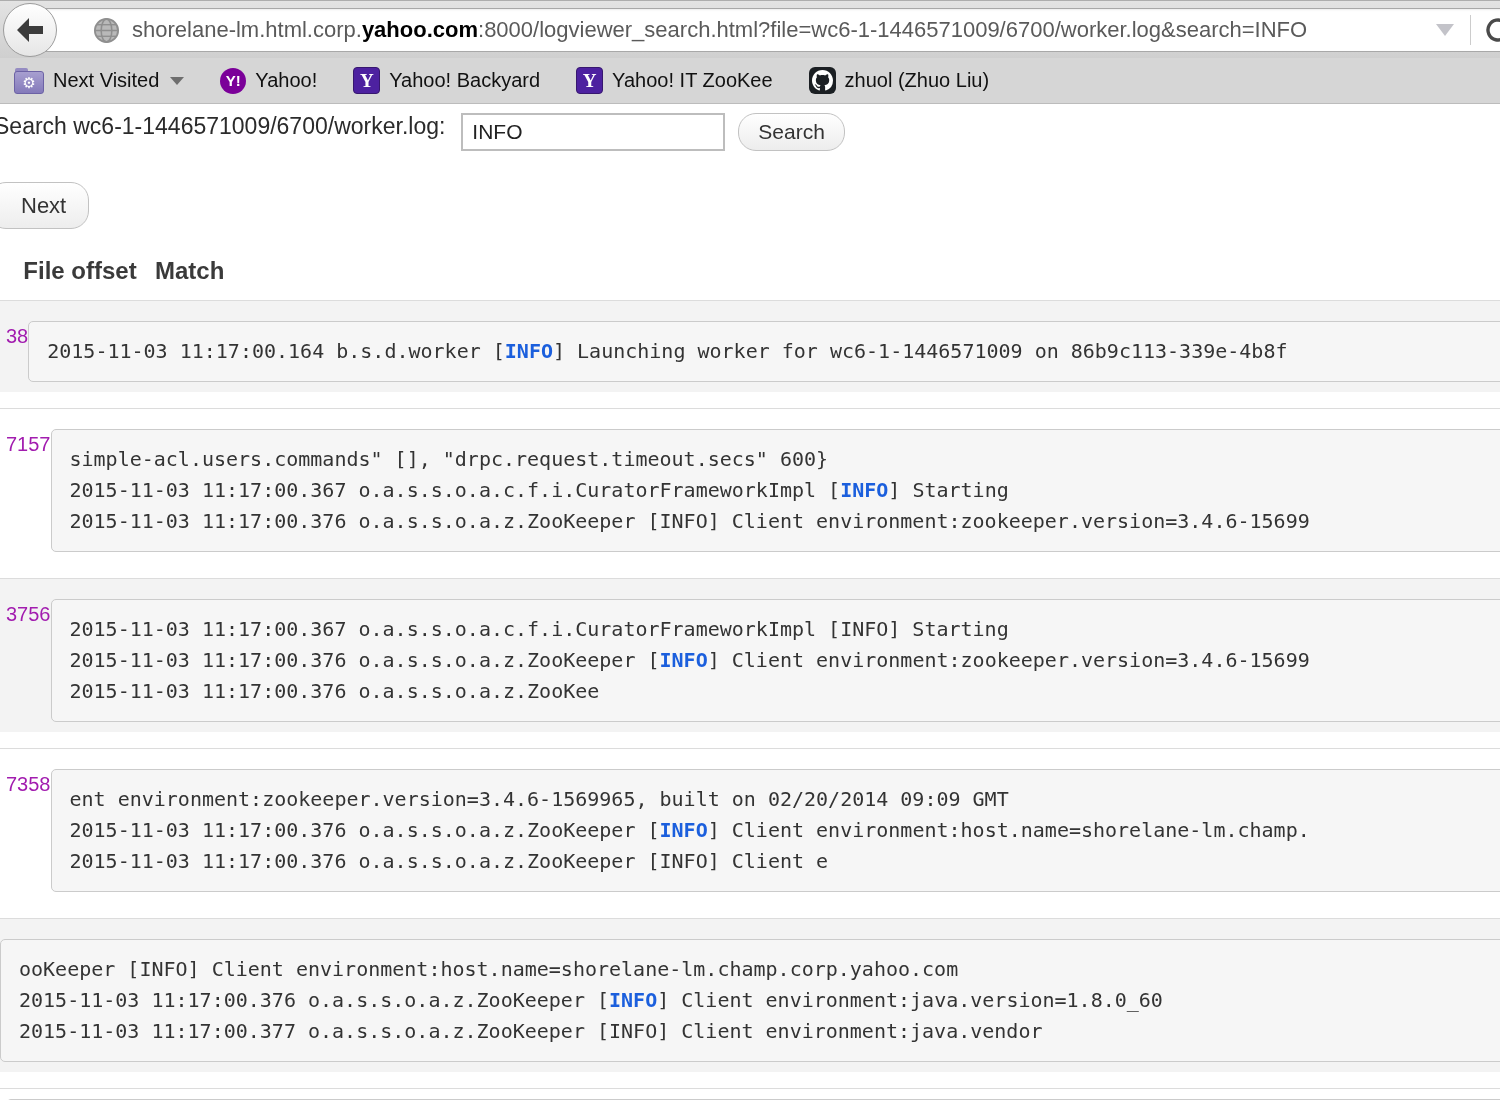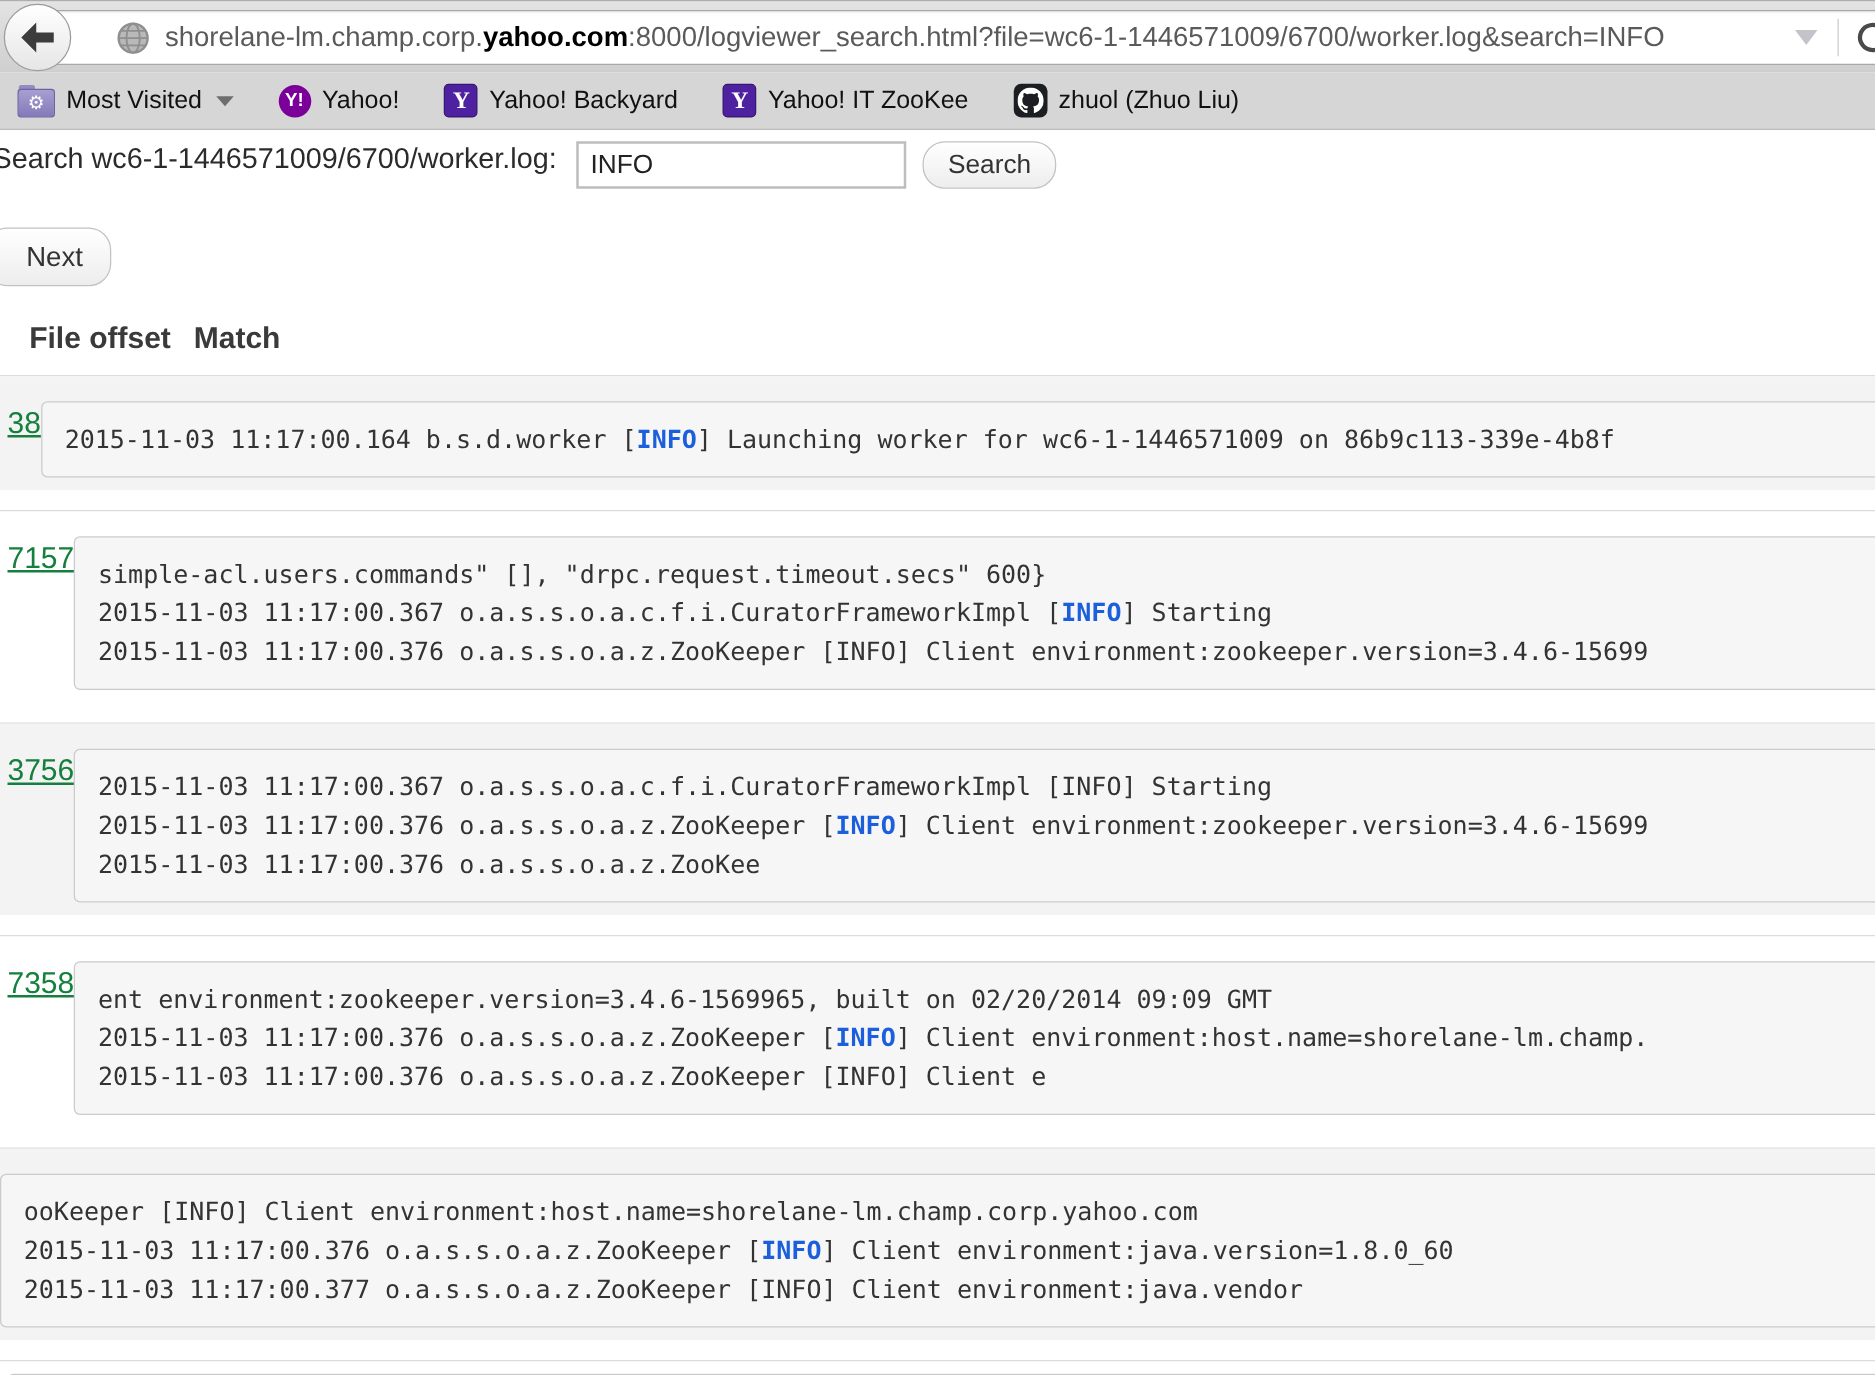--- a/index.html
+++ b/index.html
@@ -92,7 +92,7 @@
       <line x1="4" y1="8" x2="24" y2="8" stroke="#8f8f8f" stroke-width="1.4"></line>
       <line x1="4" y1="20" x2="24" y2="20" stroke="#8f8f8f" stroke-width="1.4"></line>
     </svg>
-    <div class="url-text"><span>shorelane-lm.champ.corp.</span><b>yahoo.com</b><span>:8000/logviewer_search.html?file=wc6-1-1446571009/6700/worker.log&amp;search=INFO</span></div>
+    <div class="url-text"><span>shorelane-lm.html.corp.</span><b>yahoo.com</b><span>:8000/logviewer_search.html?file=wc6-1-1446571009/6700/worker.log&amp;search=INFO</span></div>
     <div class="url-dd"></div>
     <div class="url-div"></div>
     <svg class="reload" viewBox="0 0 30 30">

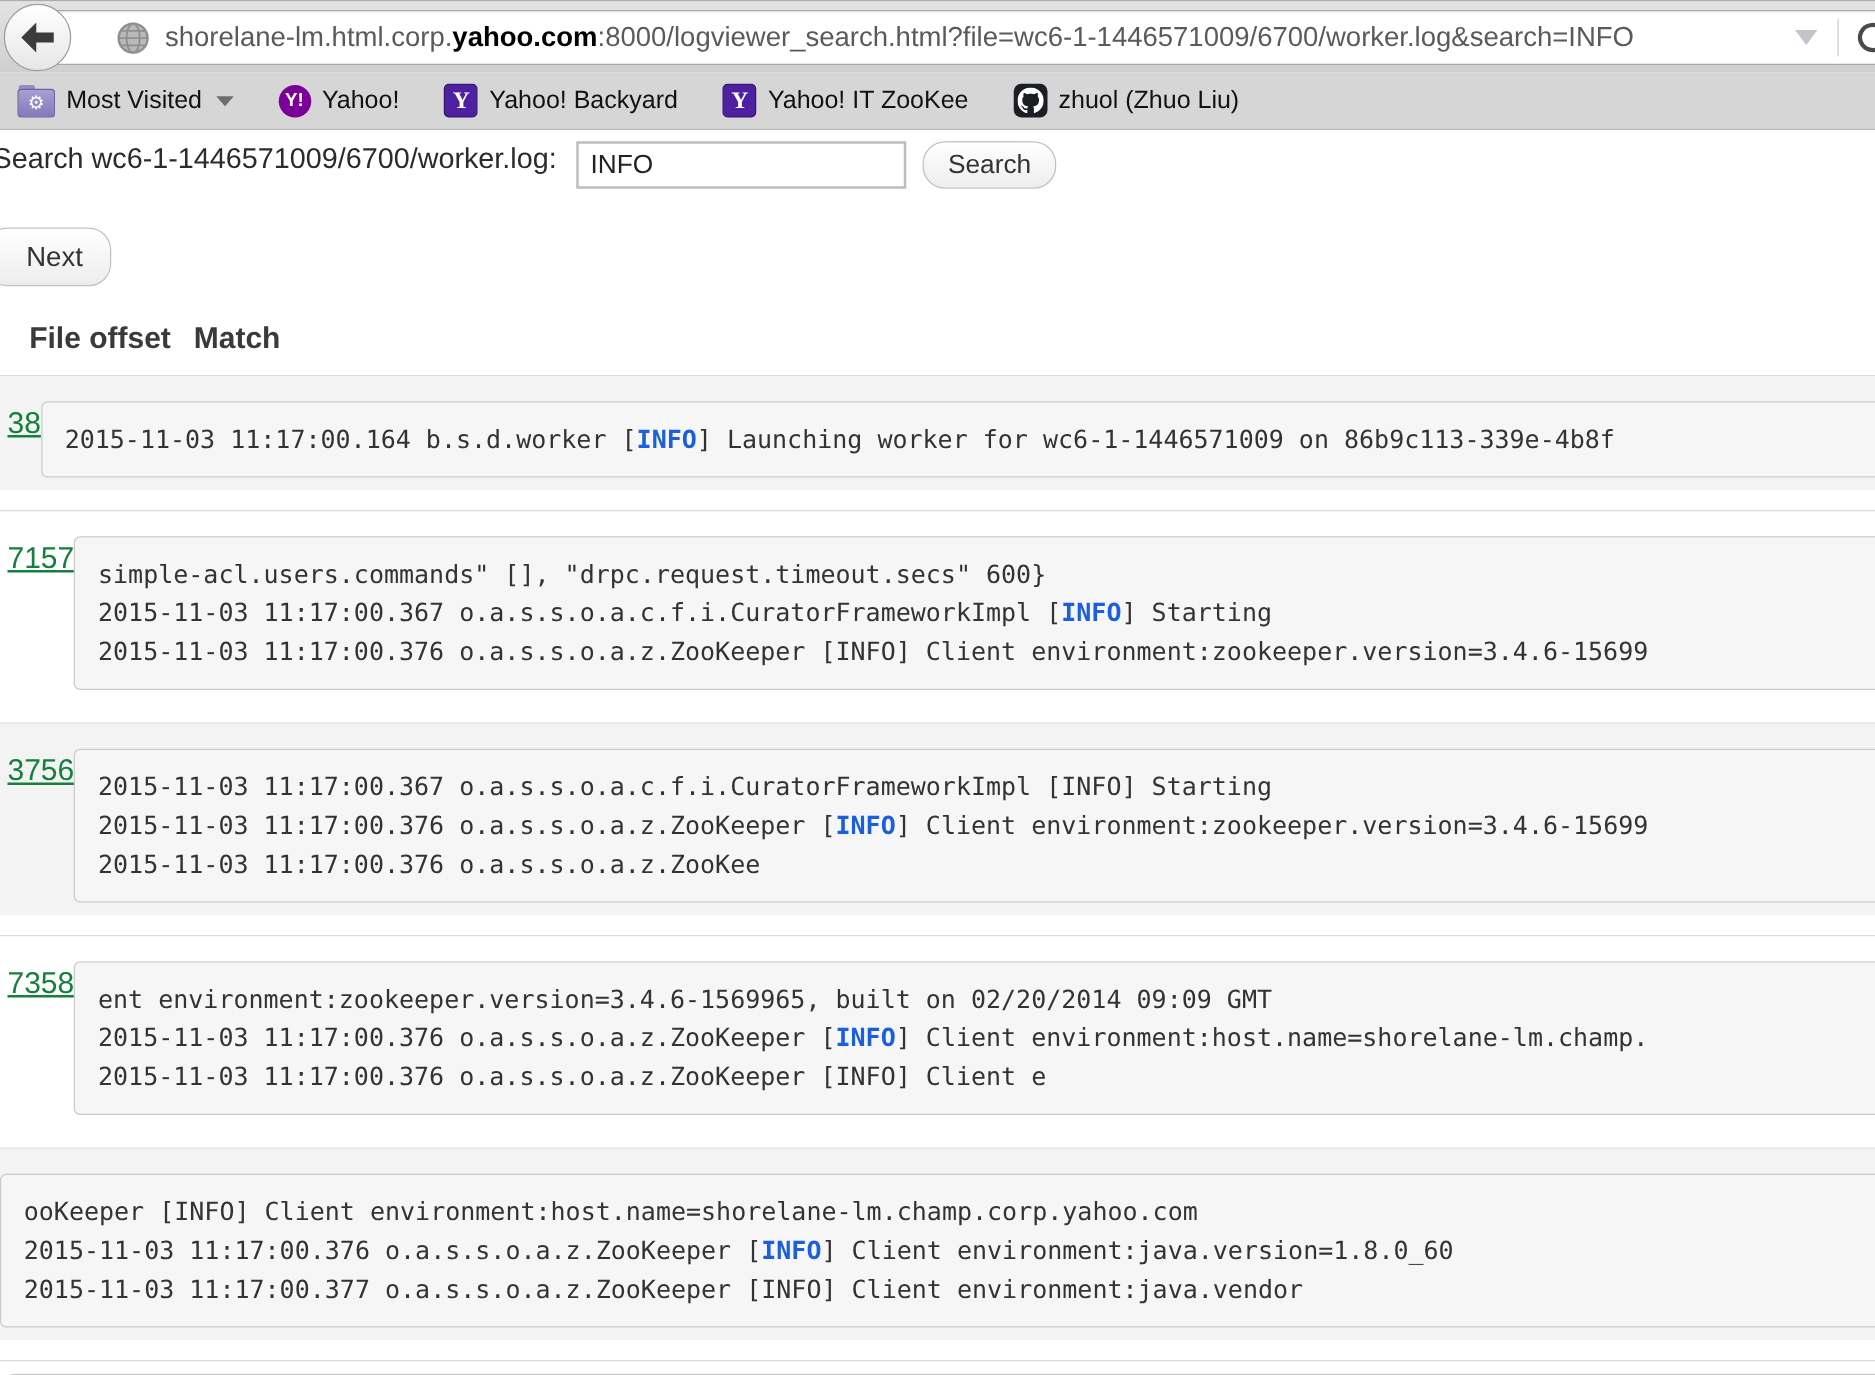--- a/index.html
+++ b/index.html
@@ -108,7 +108,7 @@
       <span class="tab"></span>
       <span class="body">⚙</span>
     </span>
-    <span>Most Visited</span>
+    <span>Next Visited</span>
     <span class="caret-down"></span>
   </div>
   <div class="bm">

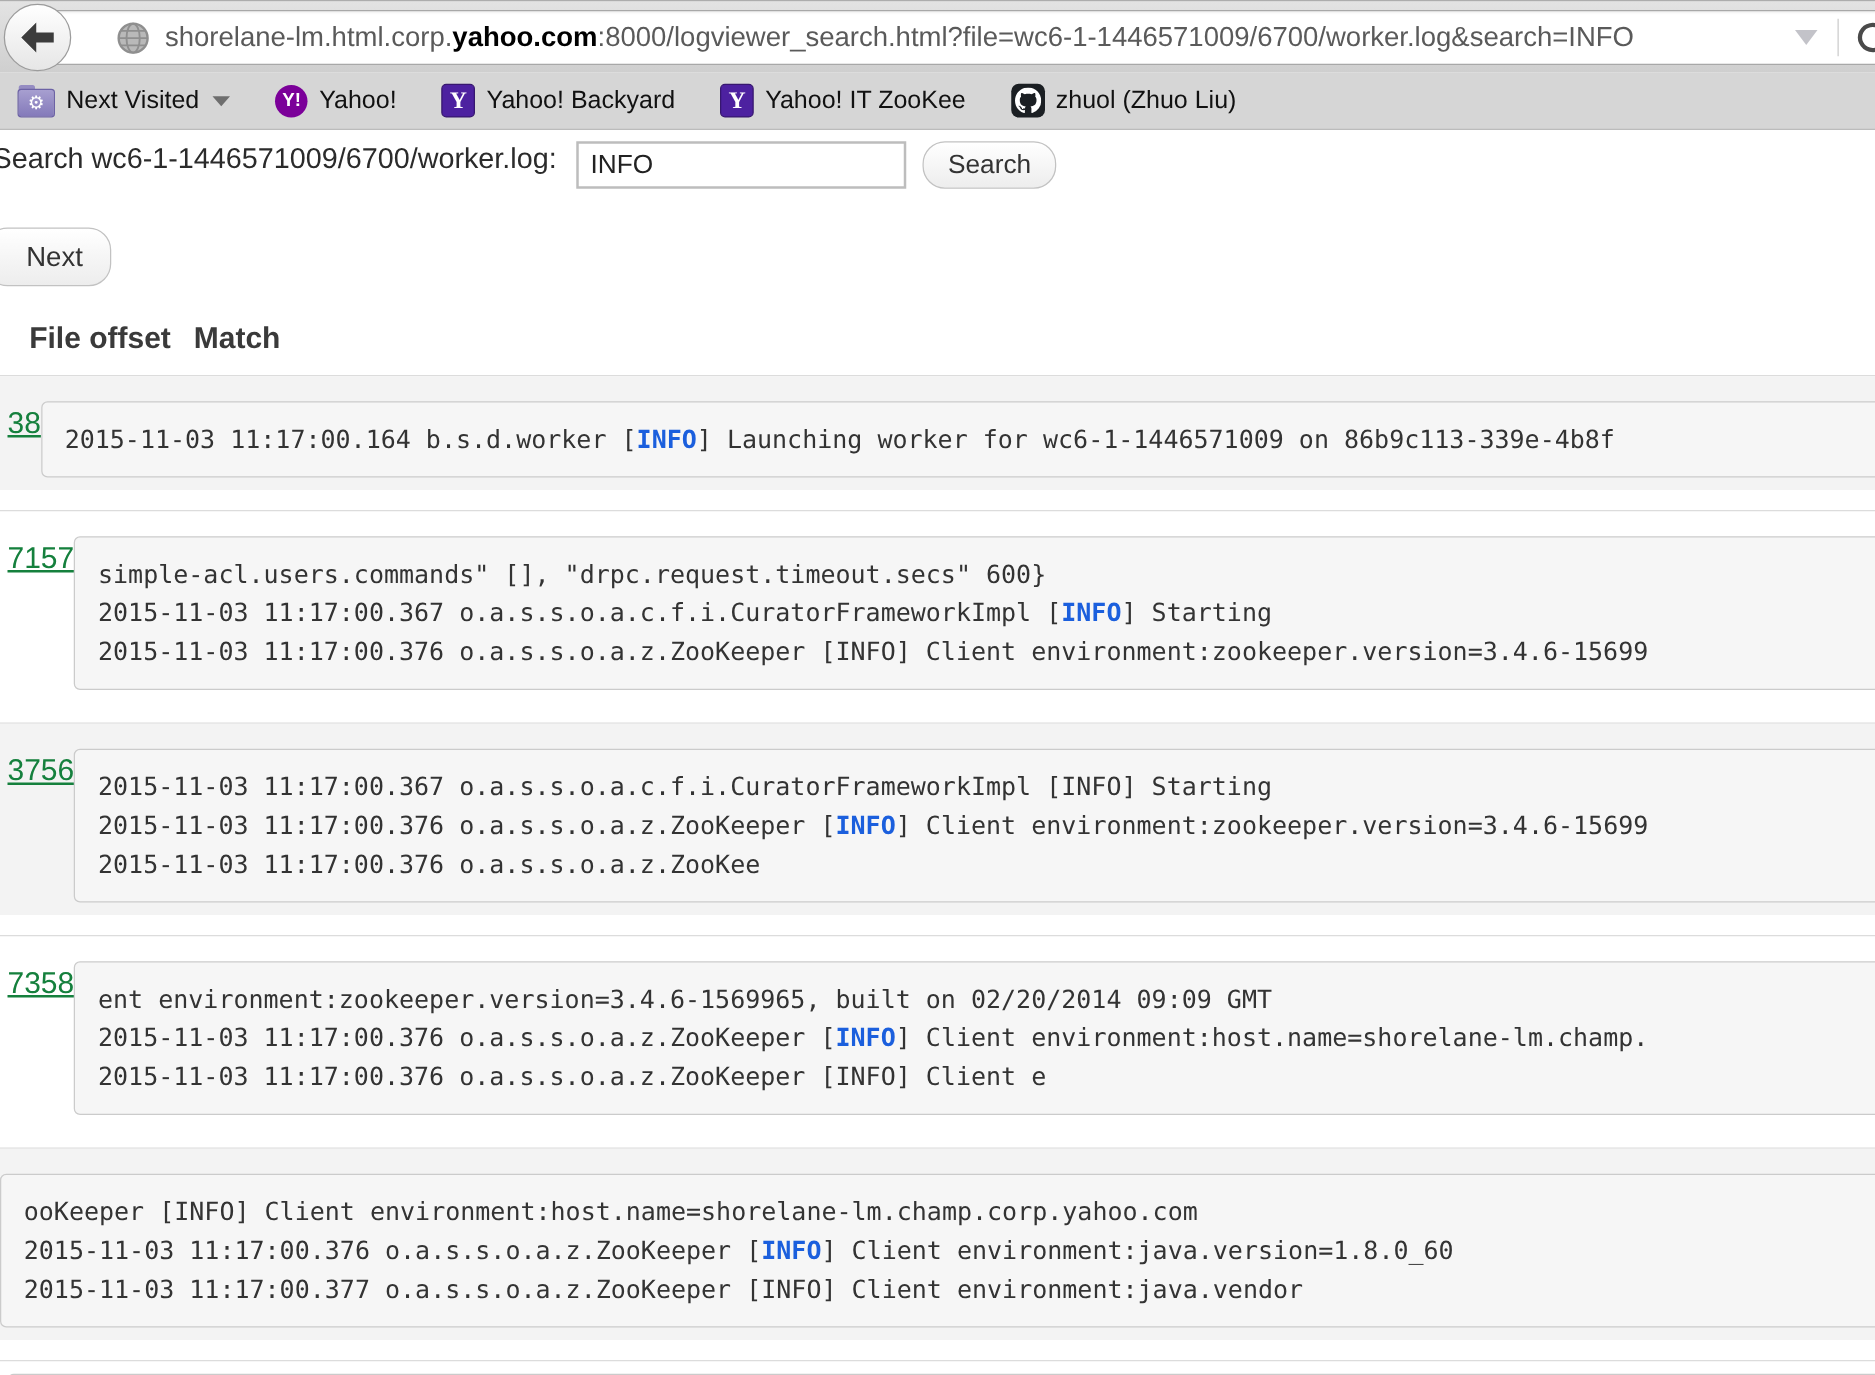--- a/index.html
+++ b/index.html
@@ -66,7 +66,7 @@
   .lrow-inner { display:flex; padding-top:20px; }
   .lrow.striped .lrow-inner { background:#f3f3f3; }
   .lrow.partial .lrow-inner { padding-top:10px; }
-  .offset-cell { width:155px; padding:4px 0 0 6px; font-size:24px; color:#15803d;text-decoration:underline; }
+  .offset-cell { width:155px; padding:4px 0 0 6px; font-size:20px; color:#a21caf; }
   .match-cell { flex:1; }
   .match-cell pre { width:2600px; background:#f6f6f6; border:1px solid #cbcbcb; border-radius:5px;
                     padding:14px 18px; margin:0 0 10px 0;

